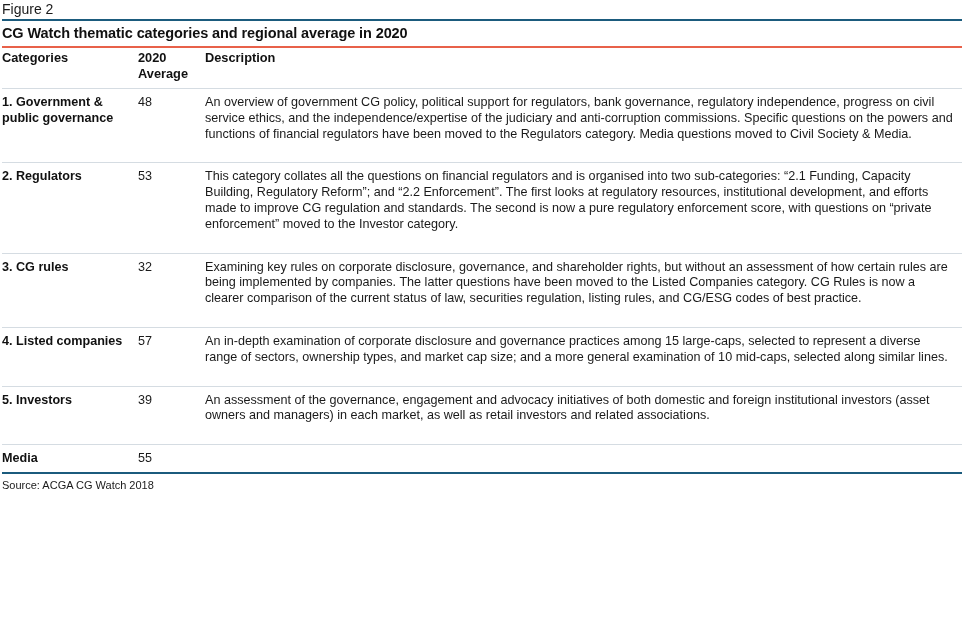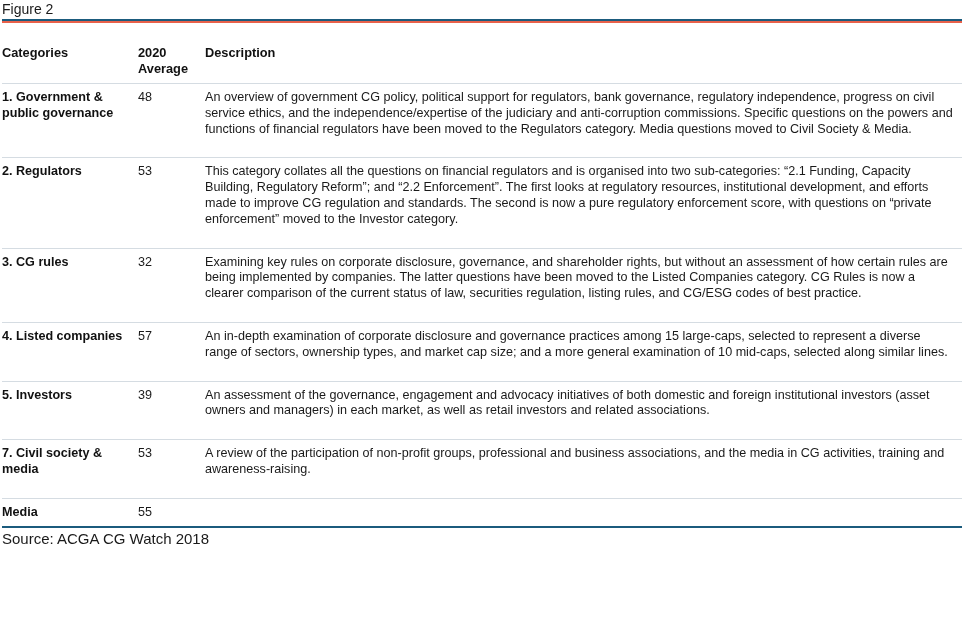--- a/index.html
+++ b/index.html
@@ -113,6 +113,7 @@
 
   <div class="rule-top"></div>
 
+  <div class="figure-title">CG Watch thematic categories and regional average in 2020</div>
 
   <div class="rule-accent"></div>
 

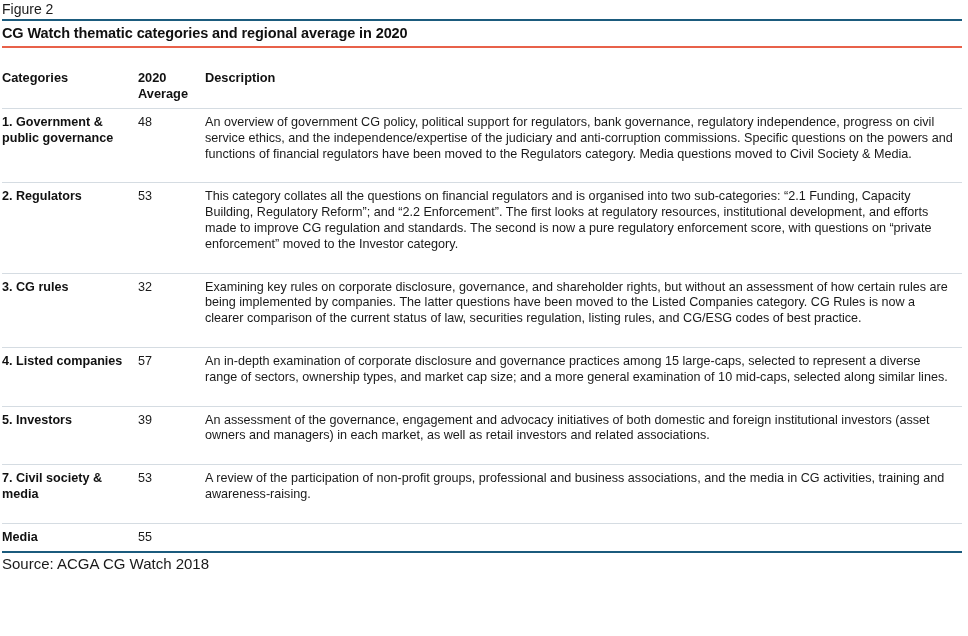--- a/index.html
+++ b/index.html
@@ -60,7 +60,7 @@
     font-weight: bold;
     font-size: 12.8px;
     line-height: 15.5px;
-    padding: 22px 6px 7px 0;
+    padding: 2px 6px 7px 0;
     border-bottom: 1px solid #d5dce2;
     color: #111111;
   }

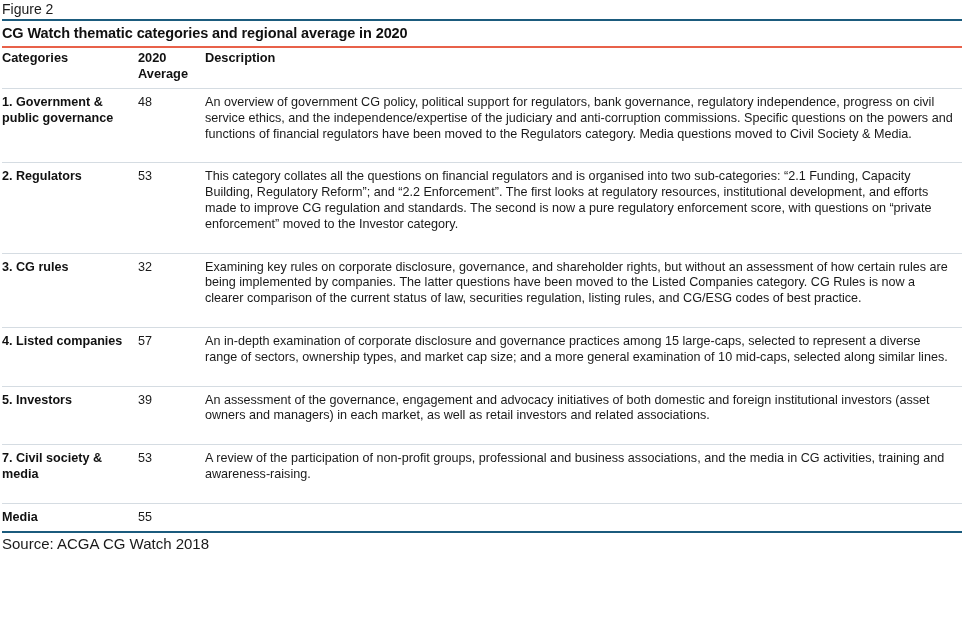--- a/index.html
+++ b/index.html
@@ -156,11 +156,6 @@
         <td class="avg">39</td>
         <td class="desc">An assessment of the governance, engagement and advocacy initiatives of both domestic and foreign institutional investors (asset owners and managers) in each market, as well as retail investors and related associations.</td>
       </tr>
-      <tr class="row">
-        <td class="cat">7. Civil society &amp; media</td>
-        <td class="avg">53</td>
-        <td class="desc">A review of the participation of non-profit groups, professional and business associations, and the media in CG activities, training and awareness-raising.</td>
-      </tr>
       <tr class="total-row">
         <td class="cat">Media</td>
         <td class="avg">55</td>

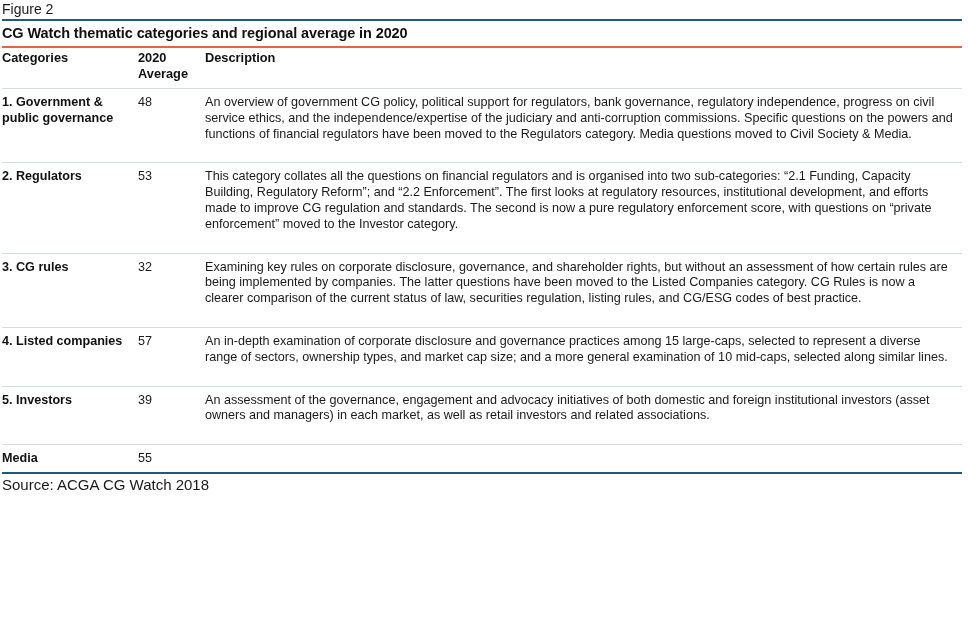--- a/index.html
+++ b/index.html
@@ -98,7 +98,7 @@
     margin-top: 0;
   }
   .source {
-    font-size: 15px;
+    font-size: 11px;
     line-height: 16px;
     padding: 3px 0 0 0;
     color: #1a1a1a;

